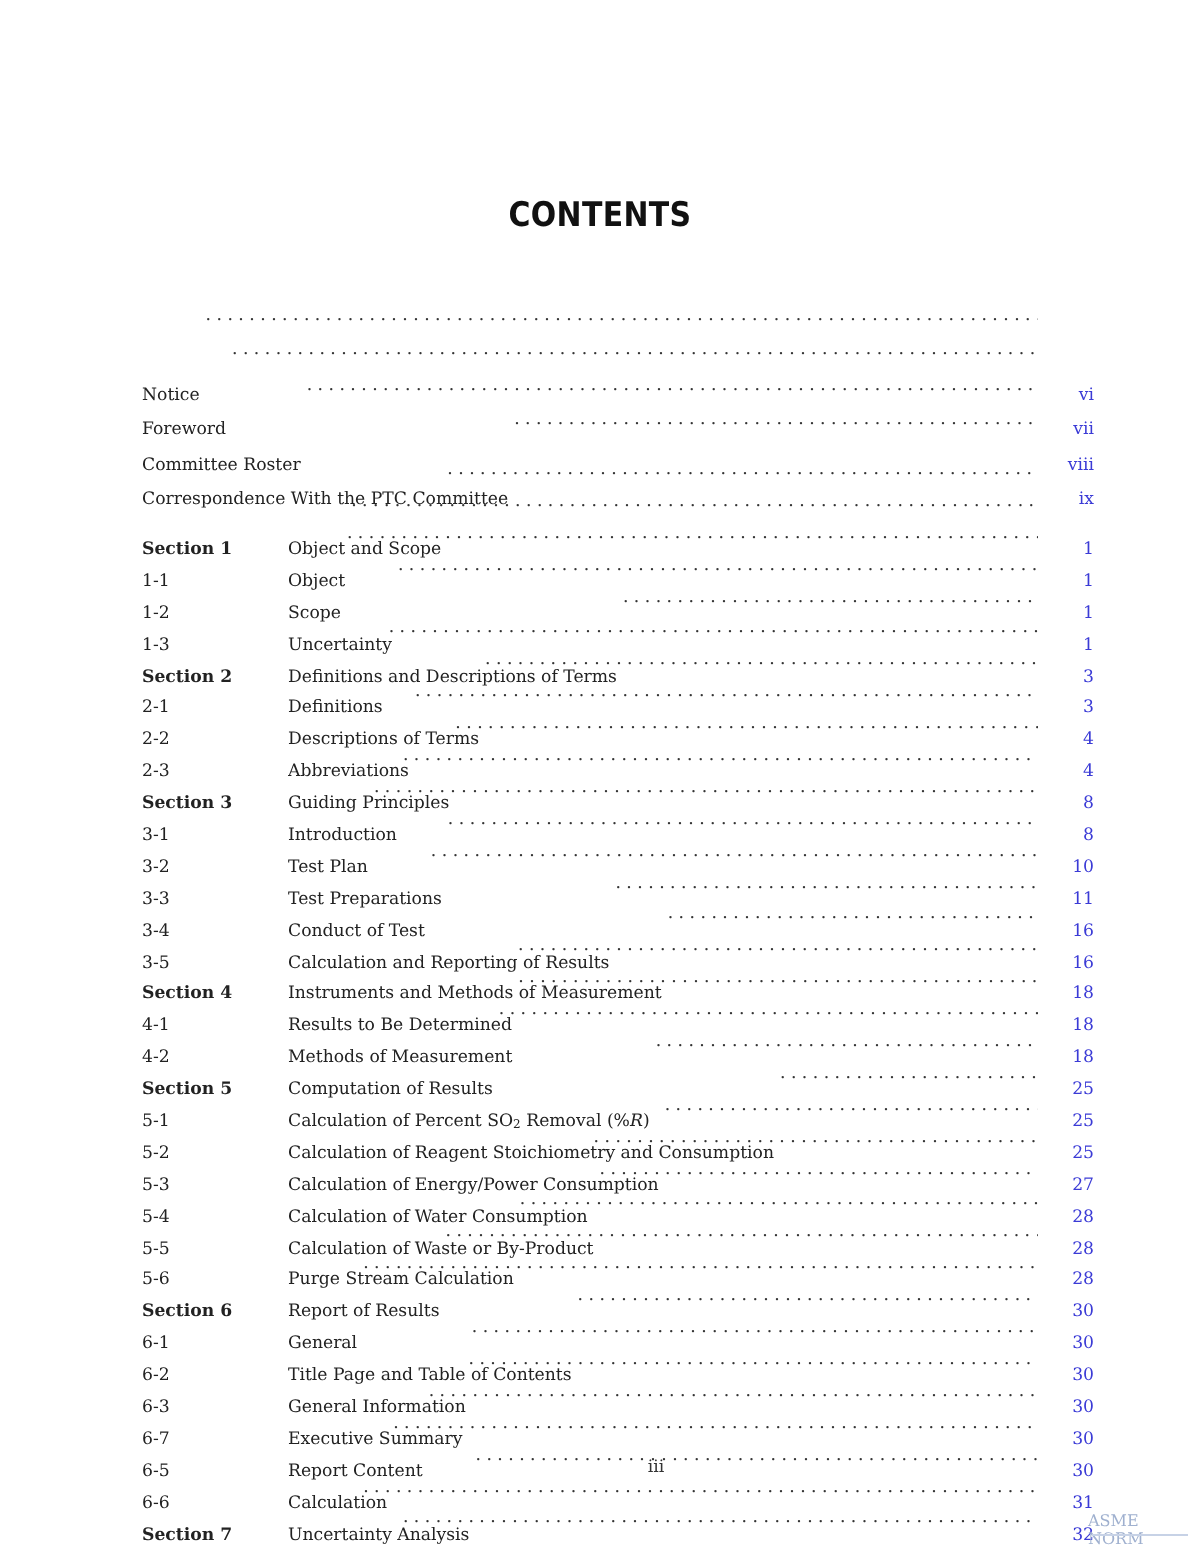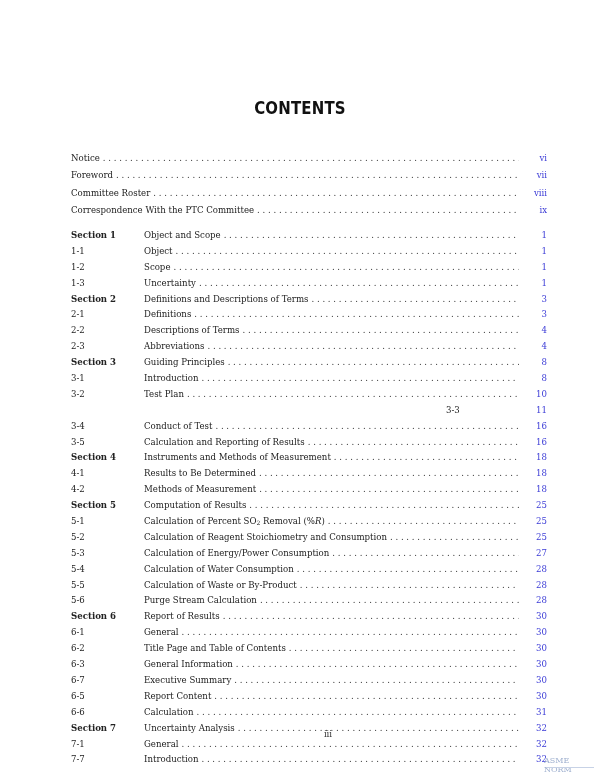--- a/index.html
+++ b/index.html
@@ -16,7 +16,7 @@
     .num { width: 73px; flex: 0 0 73px; }
     .num.bold { font-weight: bold; }
     .entry { flex: 1 1 auto; display: flex; overflow: hidden; }
-    .label { flex: 0 0 auto; padding-right: 3px; background: #fff; }
+    .label { flex: 0 0 auto; padding-right: 3px; background: #fff; margin-top: 40px; }
     .dots { flex: 1 1 auto; overflow: hidden; letter-spacing: 2.6px; color: #333; }
     .dots::before { content: ". . . . . . . . . . . . . . . . . . . . . . . . . . . . . . . . . . . . . . . . . . . . . . . . . . . . . . . . . . . . . . . . . . . . . . . . . . . . . . . . . . . . . . . . . . . . . . . . . . . . . . . . . . . . . . . . . . . . . . . . . . . . . . . . . . . . . . . . . . . . . . . . . . . . . . . . . . . . . . . ."; letter-spacing: 0; }
     .page { flex: 0 0 24px; text-align: right; color: #3b3bd6; padding-left: 4px; }

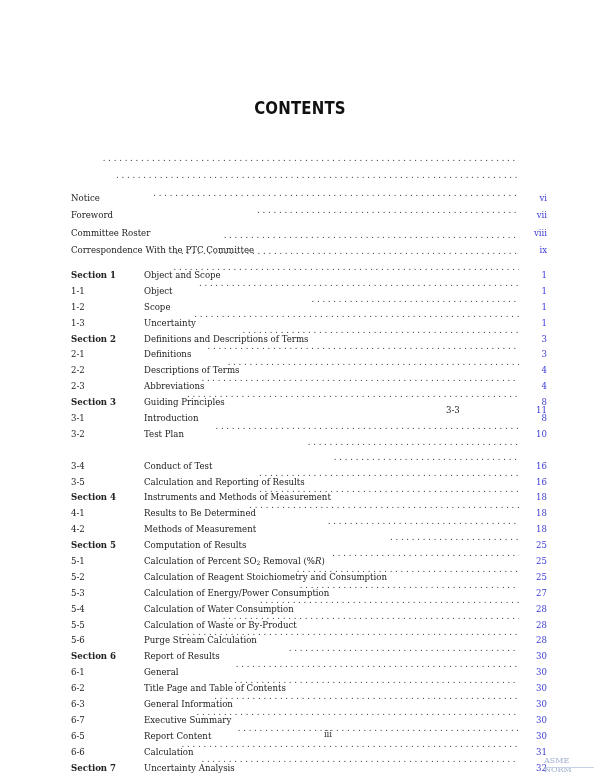--- a/index.html
+++ b/index.html
@@ -155,6 +155,10 @@
     </div>
     <div class="row">
       <span class="num">3-3</span>
+      <div class="entry">
+        <span class="label">Test Preparations</span>
+        <span class="dots"></span>
+      </div>
       <span class="page">11</span>
     </div>
     <div class="row">

